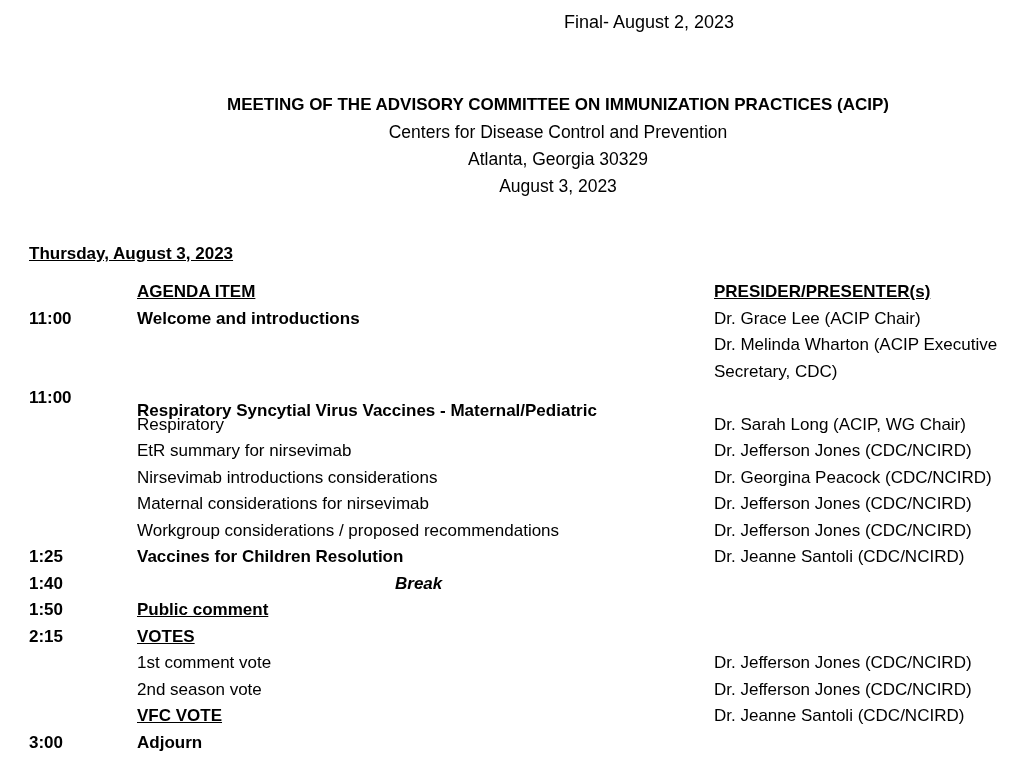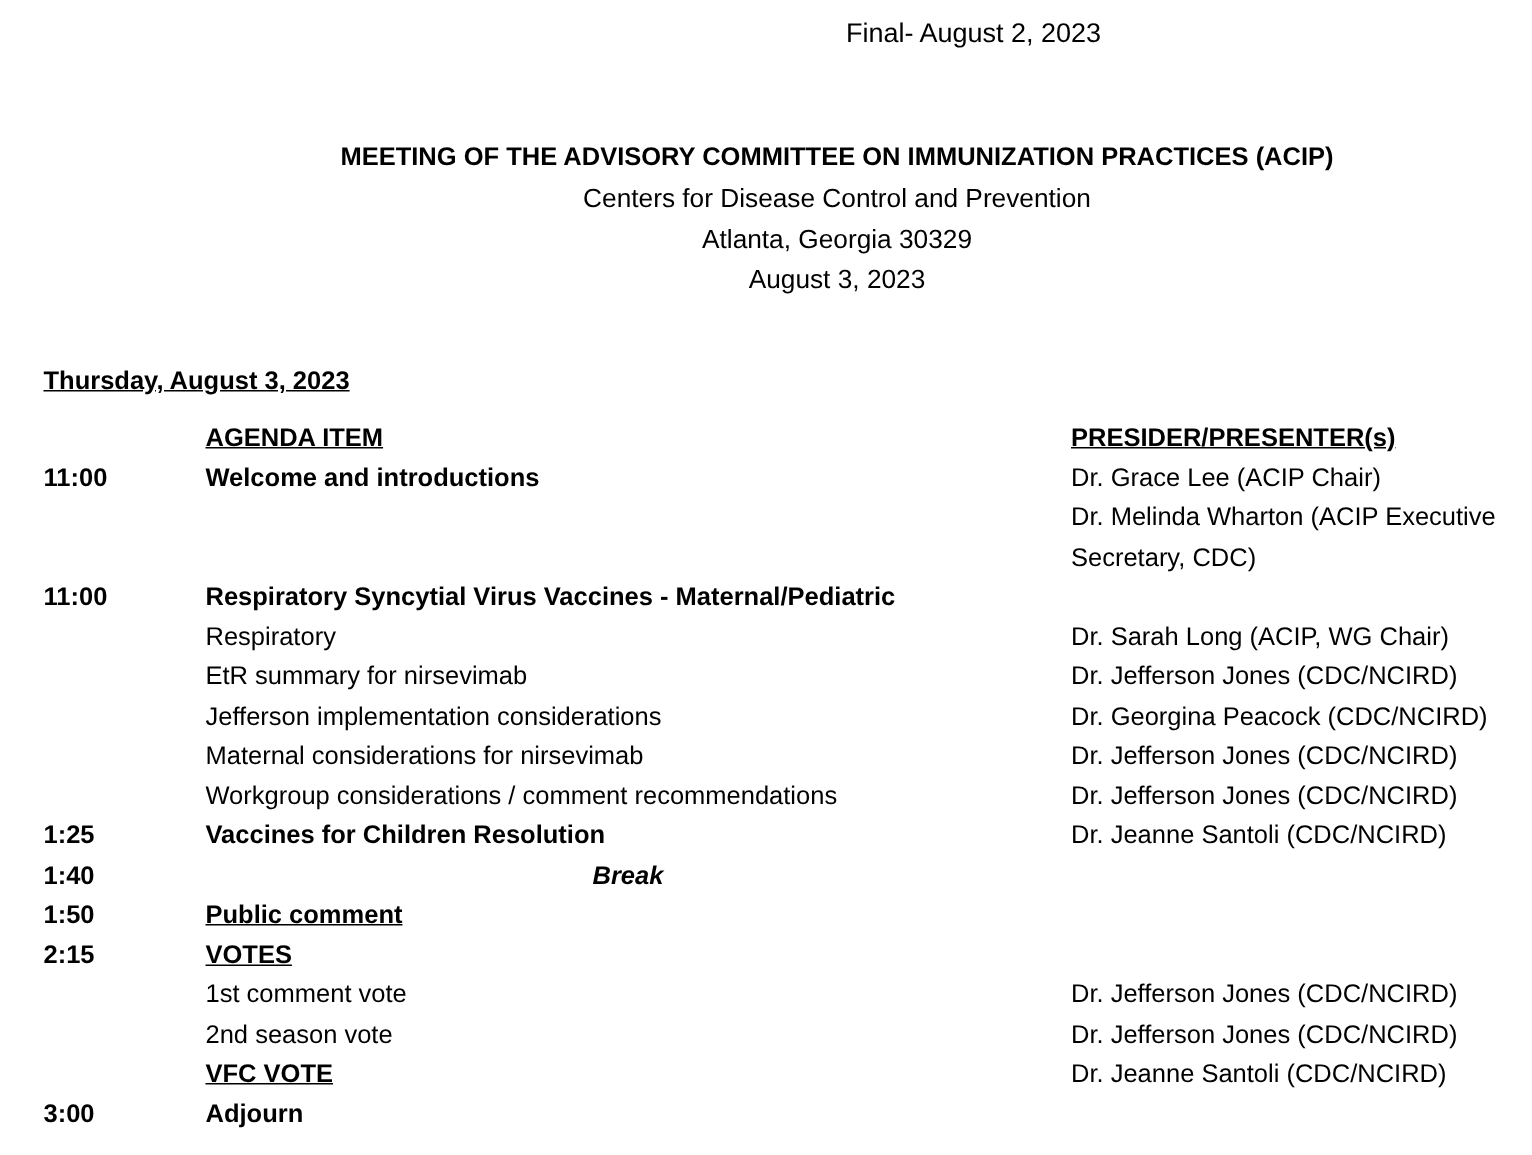--- a/index.html
+++ b/index.html
@@ -62,7 +62,7 @@
 <div class="abs col-pres" style="top:362px">Secretary, CDC)</div>
 
 <div class="abs col-time" style="top:388px">11:00</div>
-<div class="abs col-item bold" style="top:388px">Respiratory Syncytial Virus Vaccines - Maternal/Pediatric</div>
+<div class="abs col-item bold" style="top:401px">Respiratory Syncytial Virus Vaccines - Maternal/Pediatric</div>
 
 <div class="abs col-item" style="top:415px">Respiratory</div>
 <div class="abs col-pres" style="top:415px">Dr. Sarah Long (ACIP, WG Chair)</div>

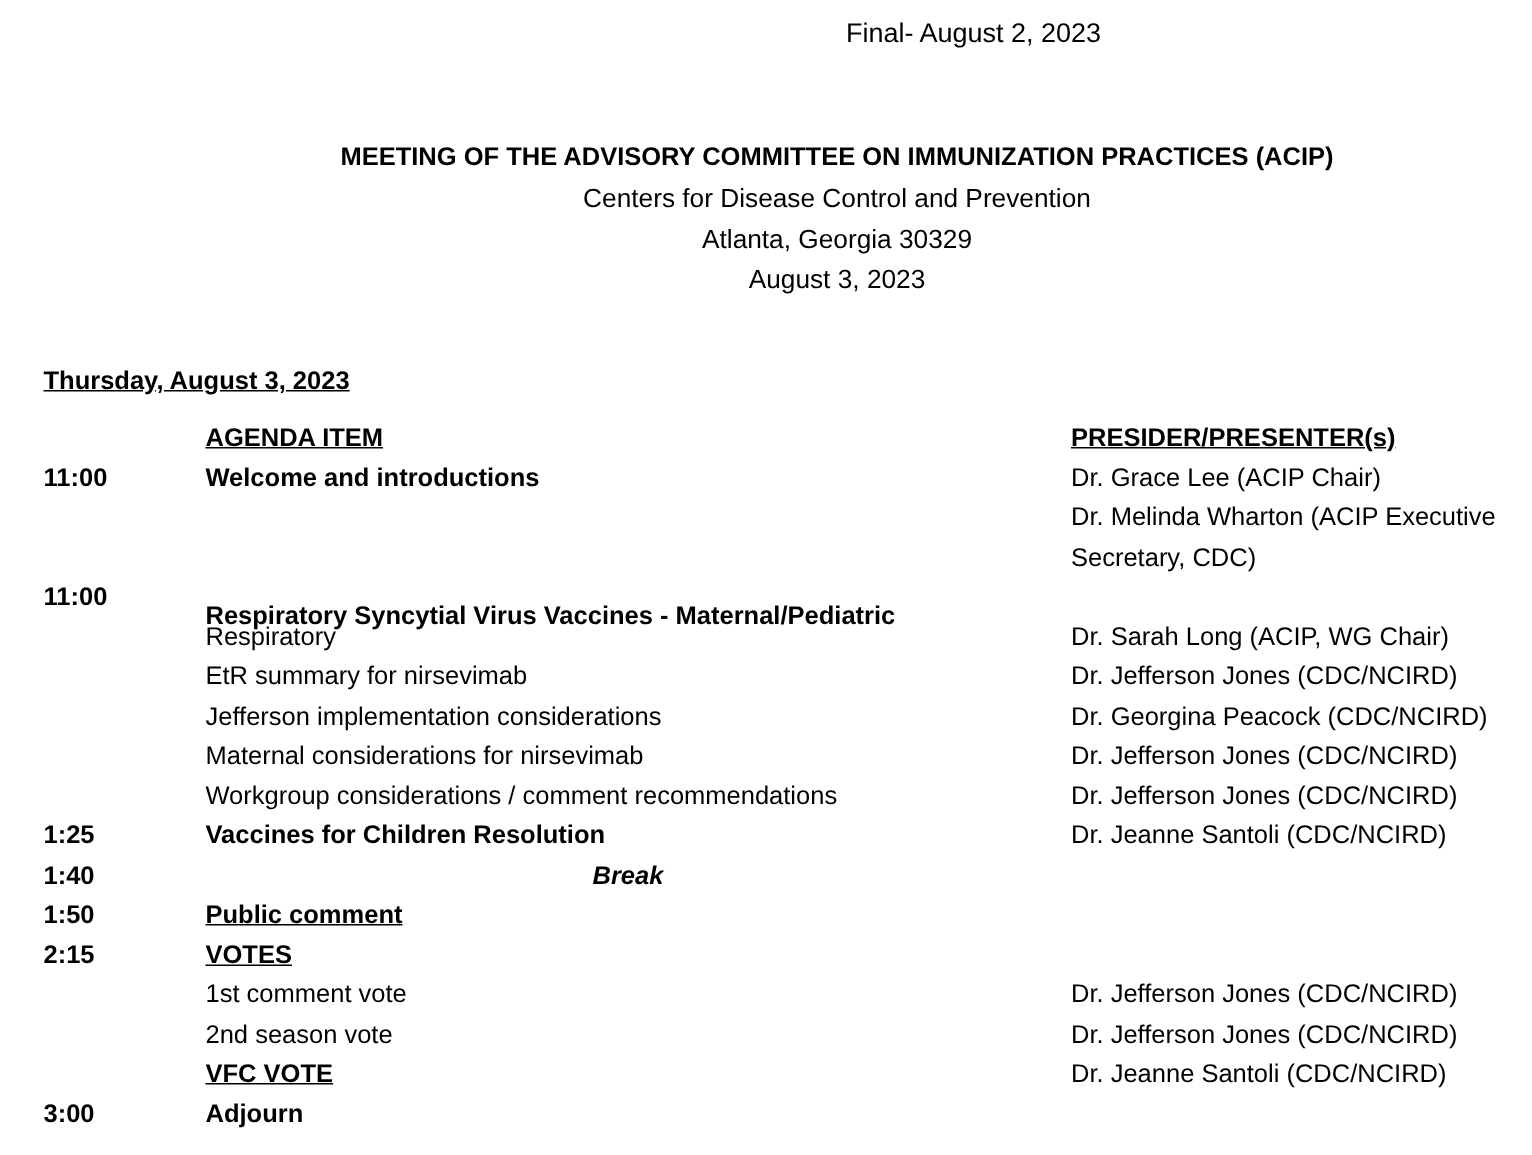--- a/index.html
+++ b/index.html
@@ -70,7 +70,7 @@
 <div class="abs col-item" style="top:441px">EtR summary for nirsevimab</div>
 <div class="abs col-pres" style="top:441px">Dr. Jefferson Jones (CDC/NCIRD)</div>
 
-<div class="abs col-item" style="top:468px">Jefferson implementation considerations</div>
+<div class="abs col-item" style="top:468px">Nirsevimab introductions considerations</div>
 <div class="abs col-pres" style="top:468px">Dr. Georgina Peacock (CDC/NCIRD)</div>
 
 <div class="abs col-item" style="top:494px">Maternal considerations for nirsevimab</div>

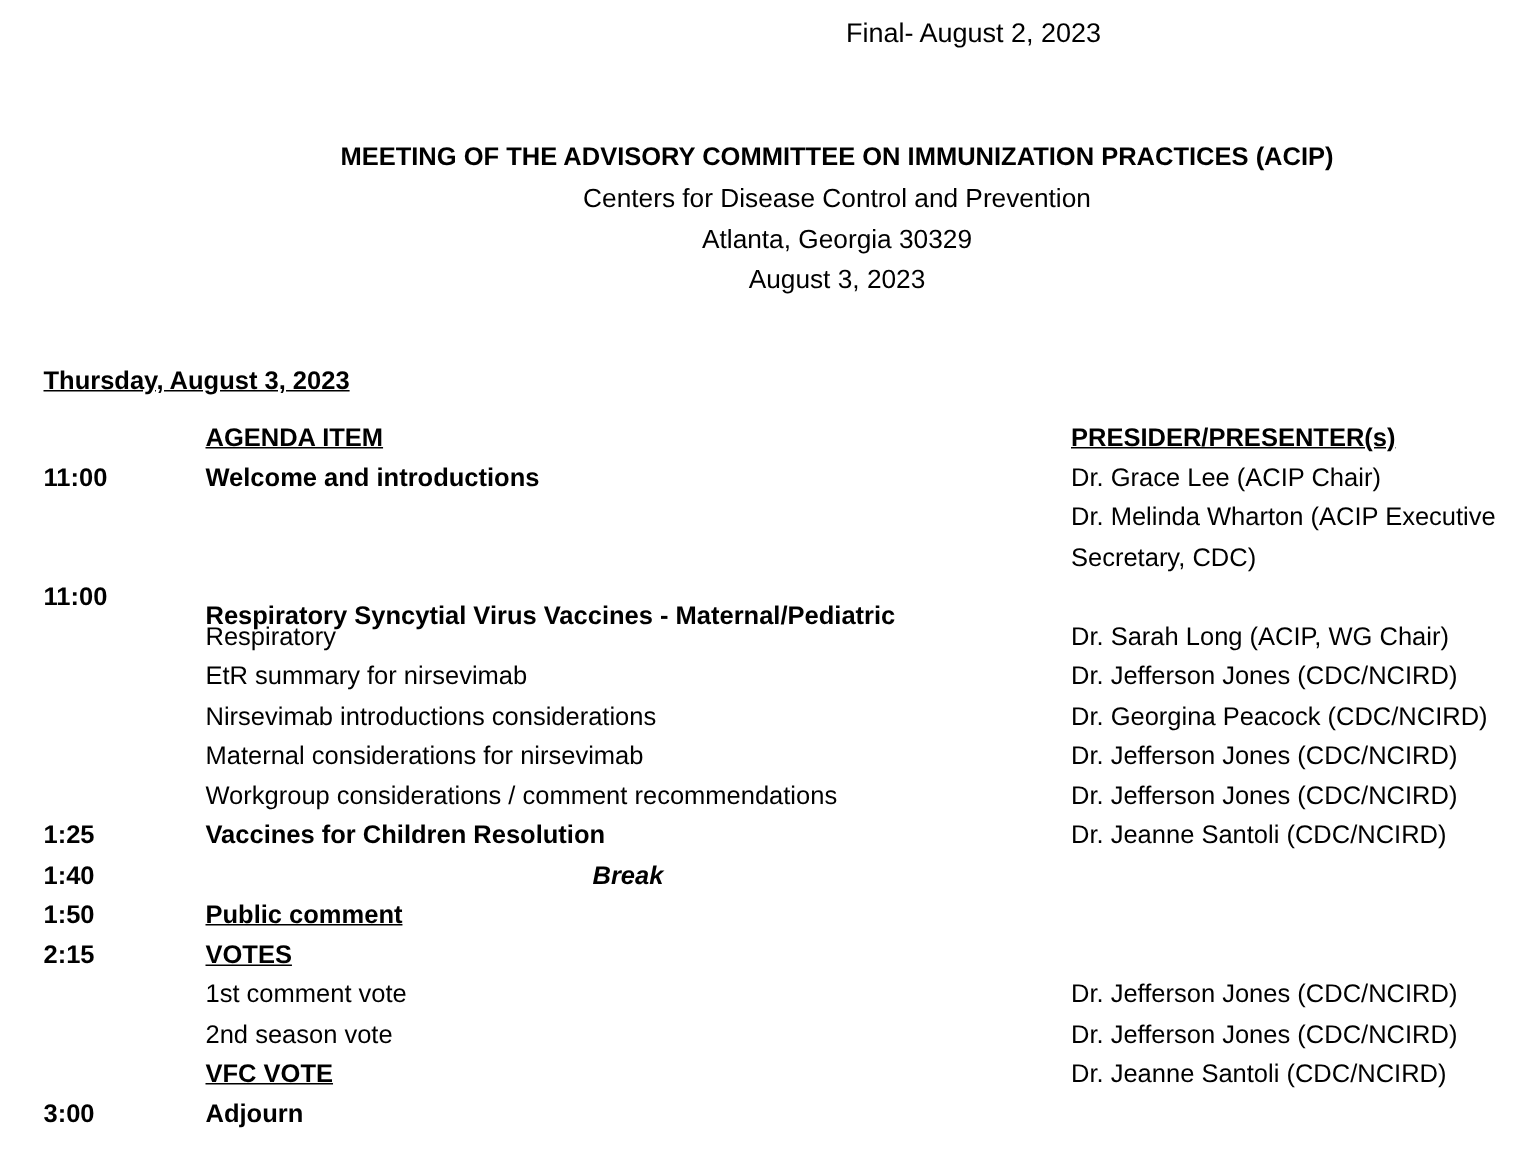--- a/index.html
+++ b/index.html
@@ -76,7 +76,7 @@
 <div class="abs col-item" style="top:494px">Maternal considerations for nirsevimab</div>
 <div class="abs col-pres" style="top:494px">Dr. Jefferson Jones (CDC/NCIRD)</div>
 
-<div class="abs col-item" style="top:521px">Workgroup considerations / comment recommendations</div>
+<div class="abs col-item" style="top:521px">Workgroup considerations / proposed recommendations</div>
 <div class="abs col-pres" style="top:521px">Dr. Jefferson Jones (CDC/NCIRD)</div>
 
 <div class="abs col-time" style="top:547px">1:25</div>

